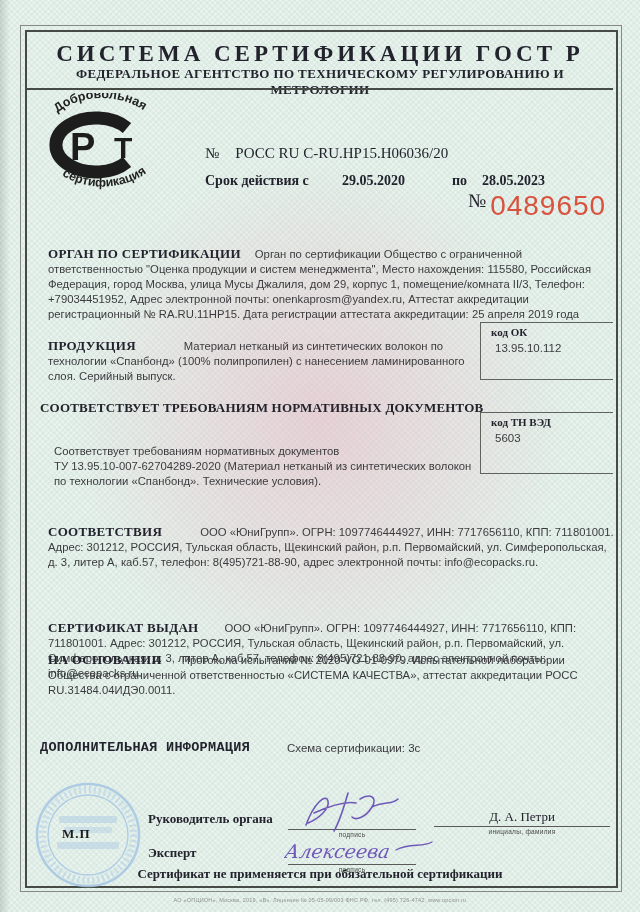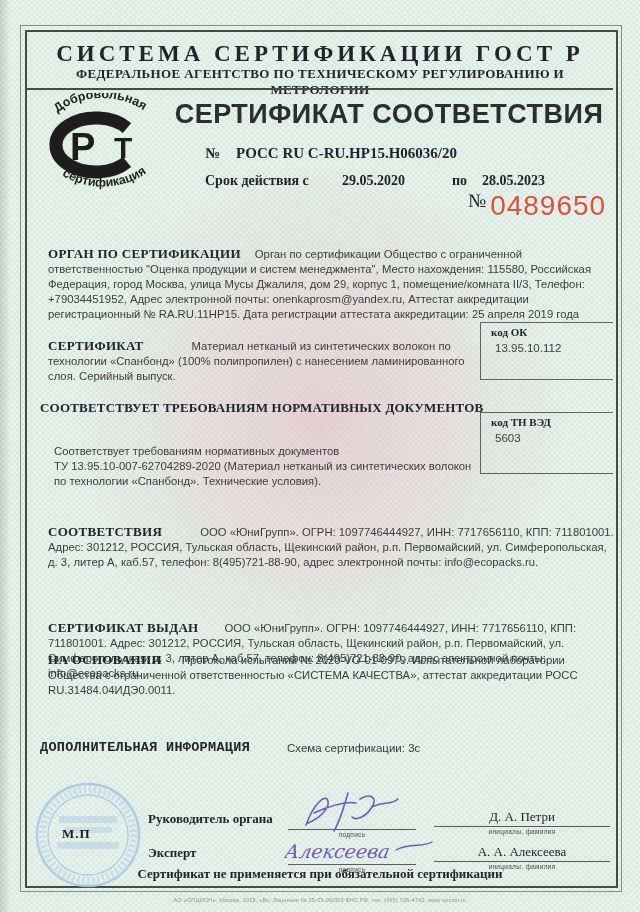--- a/index.html
+++ b/index.html
@@ -97,7 +97,6 @@
     </g>
   </svg>
 
-  <div class="doc-title">СЕРТИФИКАТ СООТВЕТСТВИЯ</div>
 
   <div class="num-row">
     <span>№</span><span class="val">РОСС RU C-RU.НР15.Н06036/20</span>

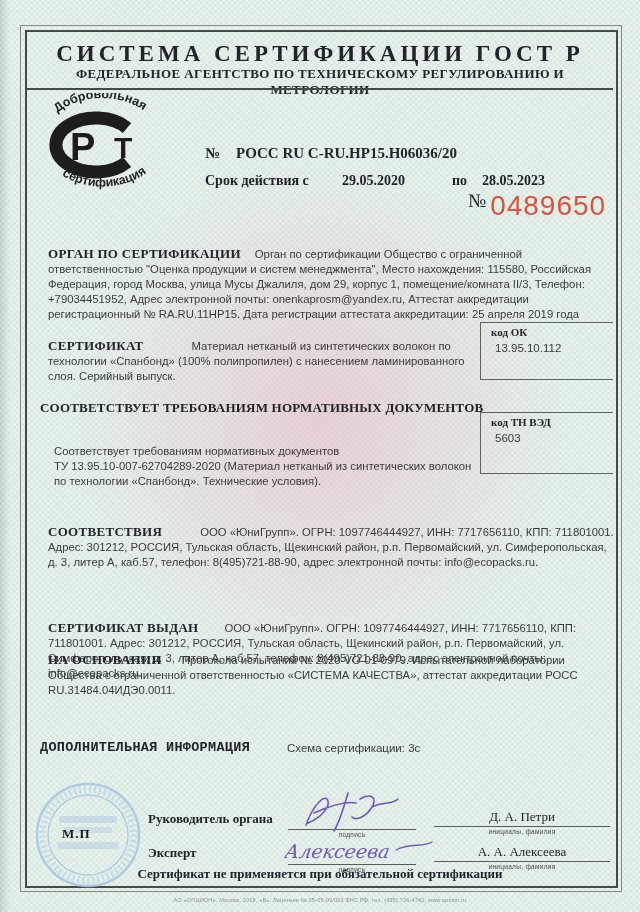--- a/index.html
+++ b/index.html
@@ -24,7 +24,7 @@
   .doc-title{position:absolute;left:168px;top:99px;width:442px;text-align:center;
     font-weight:bold;font-size:27px;letter-spacing:0.5px;color:#2c2c31;}
   .num-row{position:absolute;left:205px;top:145px;font-family:"Liberation Serif",serif;
-    font-weight:bold;font-size:15px;color:#23232d;}
+    font-weight:normal;font-size:15px;color:#23232d;}
   .num-row .val{margin-left:16px;}
   .validity{position:absolute;top:173px;left:0;width:640px;height:20px;
     font-family:"Liberation Serif",serif;font-weight:bold;font-size:14px;color:#23232d;}

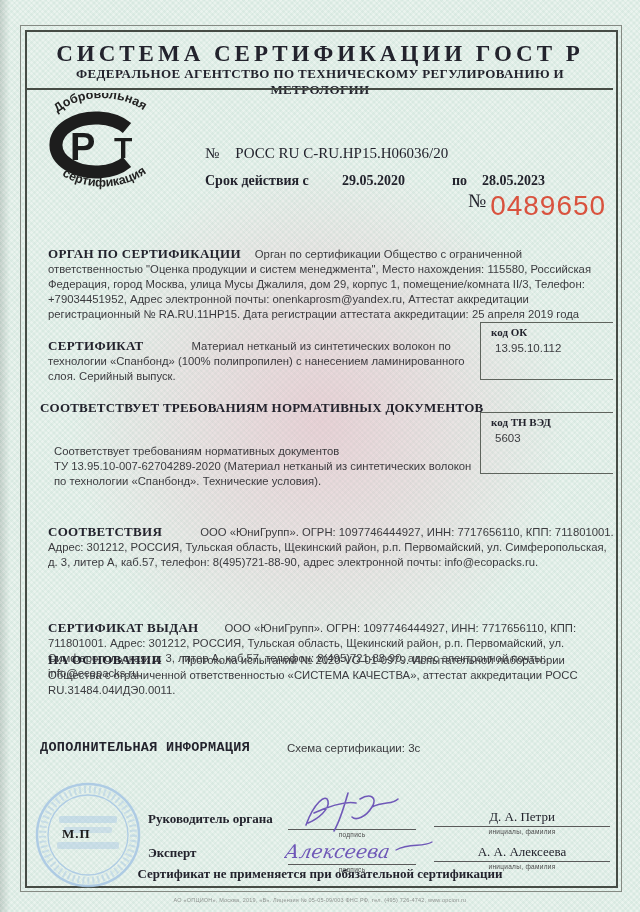--- a/index.html
+++ b/index.html
@@ -122,7 +122,7 @@
   </p>
 
   <p class="sec" style="top:312px;width:430px;">
-    <span class="lbl g50">СЕРТИФИКАТ</span><span>Материал нетканый из синтетических волокон по
+    <span class="lbl g50">ПРОДУКЦИЯ</span><span>Материал нетканый из синтетических волокон по
 технологии «Спанбонд»  (100% полипропилен) с нанесением ламинированного
 слоя. Серийный выпуск.</span>
   </p>

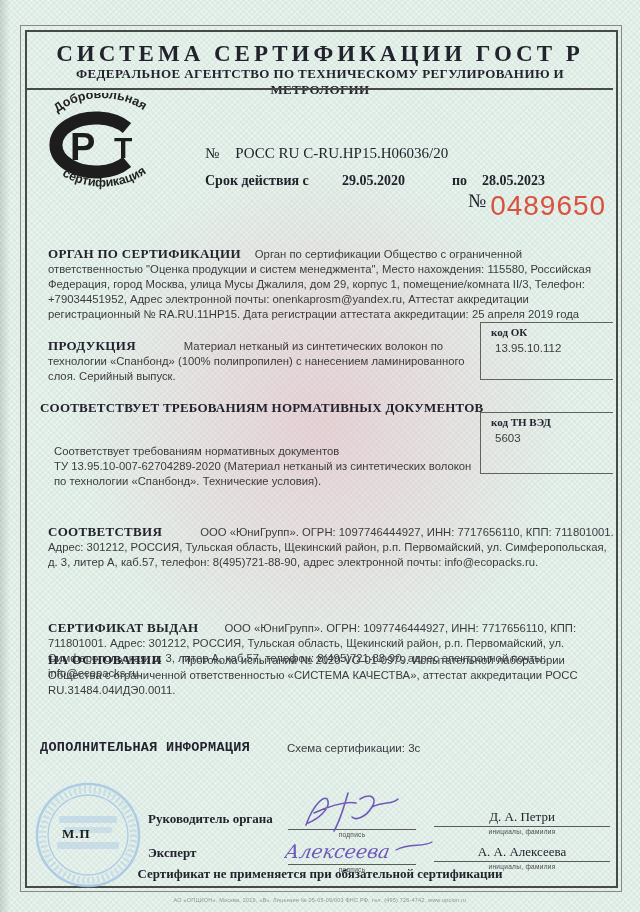--- a/index.html
+++ b/index.html
@@ -192,10 +192,6 @@
     <div class="over"></div>
     <div class="under">подпись</div>
   </div>
-  <div class="sig-cell cell-name2">
-    <div class="over">А. А. Алексеева</div>
-    <div class="under">инициалы, фамилия</div>
-  </div>
 
   <svg class="sigsvg sig1" width="124" height="42" viewBox="0 0 124 42">
     <path d="M 14,34 C 22,12 34,2 36,10 C 38,18 26,28 16,32 M 22,22 C 40,14 54,10 64,12

